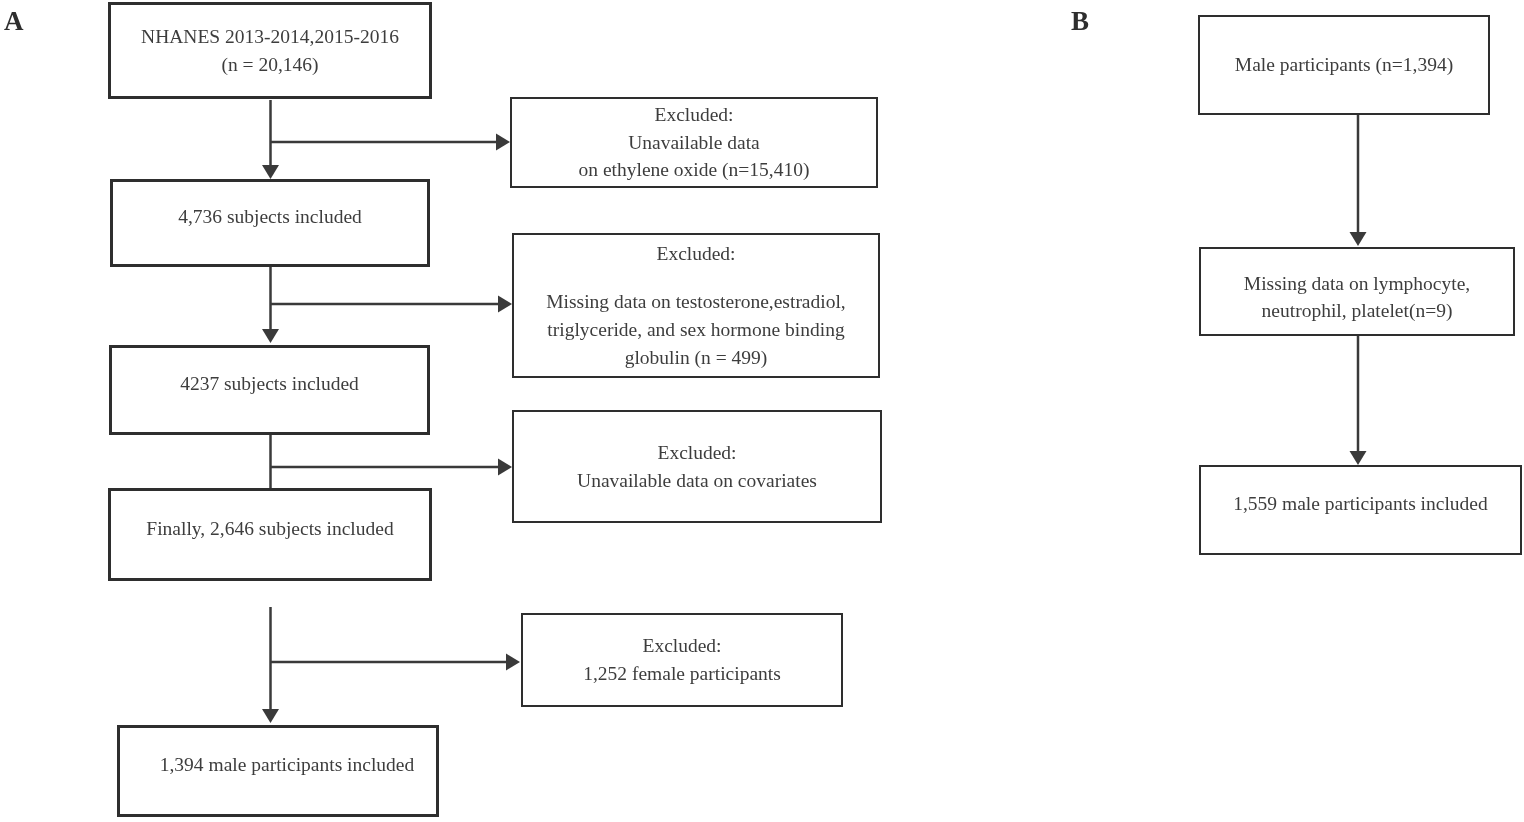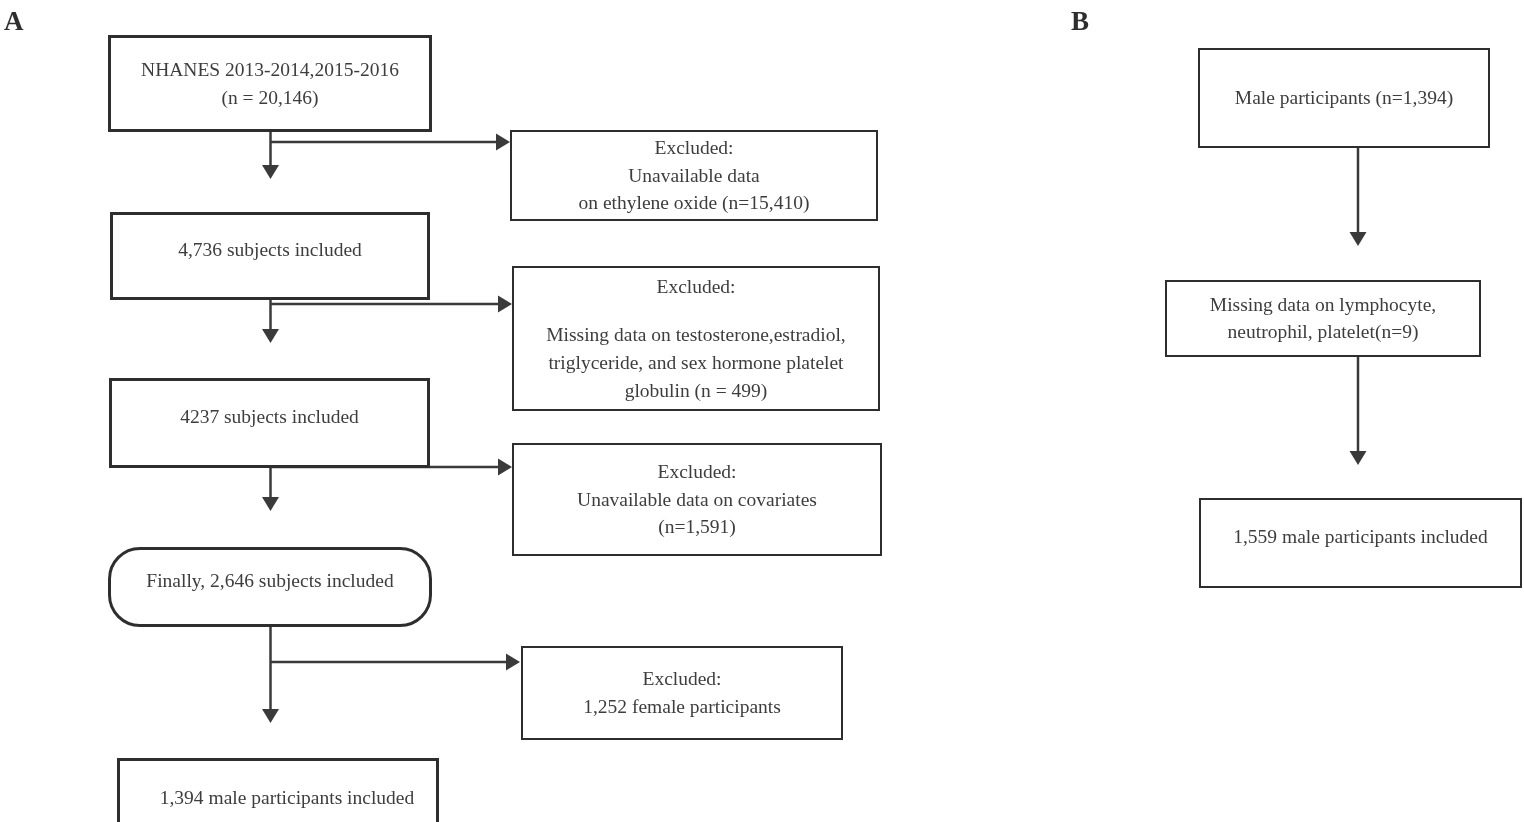--- a/index.html
+++ b/index.html
@@ -43,7 +43,6 @@
     color: #3d3d3d;
     box-sizing: border-box;
     padding: 2px 6px;
-    margin-top: 33px;
   }
   .node.thick { border-width: 3px; }
   .node.low { justify-content: center; padding-bottom: 14px; }

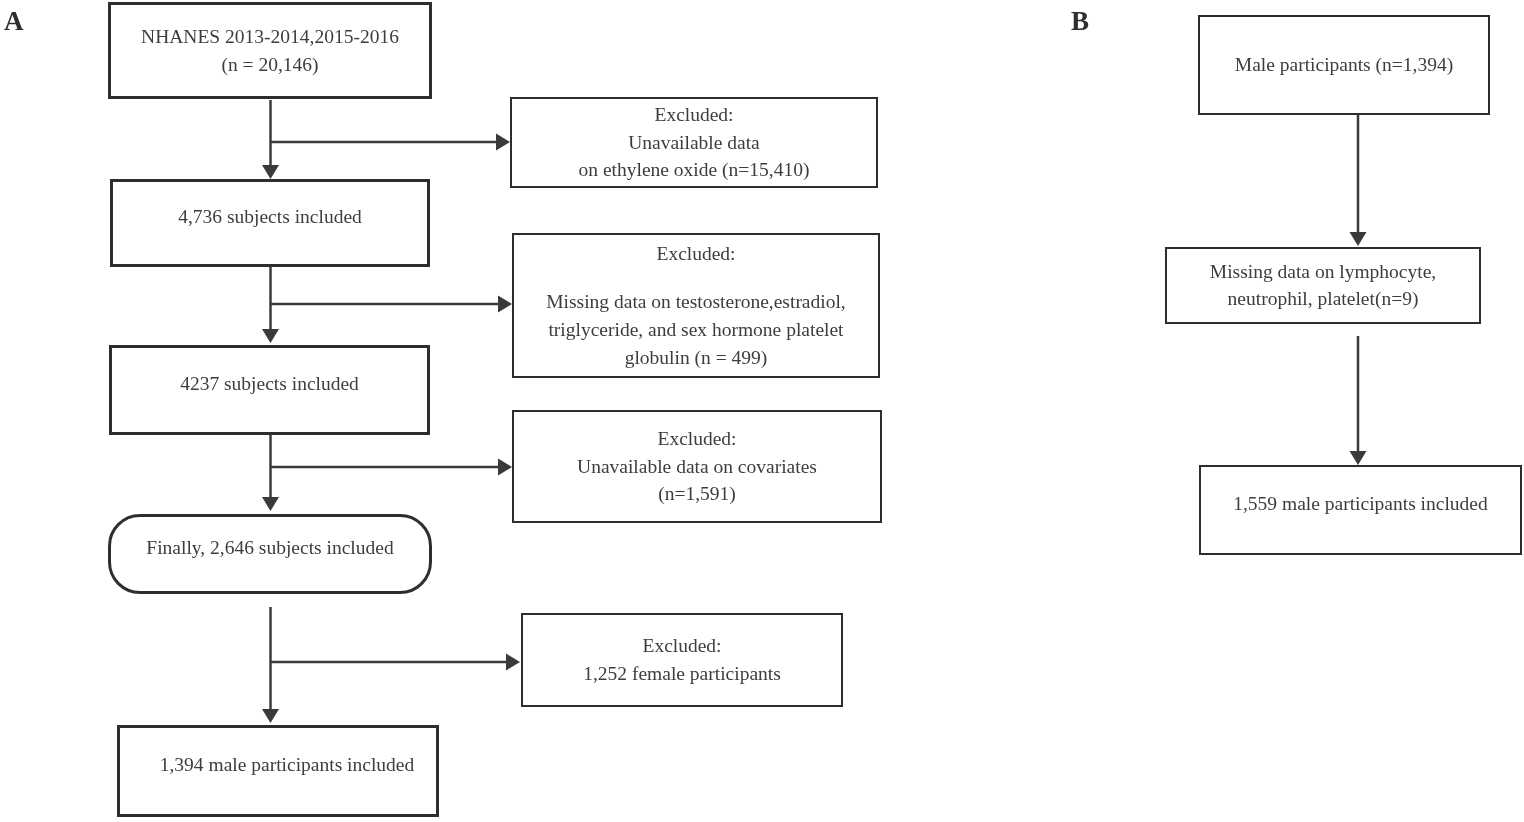--- a/index.html
+++ b/index.html
@@ -137,7 +137,7 @@
     <div class="line">Male participants (n=1,394)</div>
   </div>
 
-  <div class="node low-sm" style="left:1165px; top:247px; width:316px; height:77px;text-align:center;">
+  <div class="node low-sm" style="left:1199px; top:247px; width:316px; height:89px;text-align:center;">
     <div class="line">Missing data on lymphocyte,</div>
     <div class="line">neutrophil, platelet(n=9)</div>
   </div>

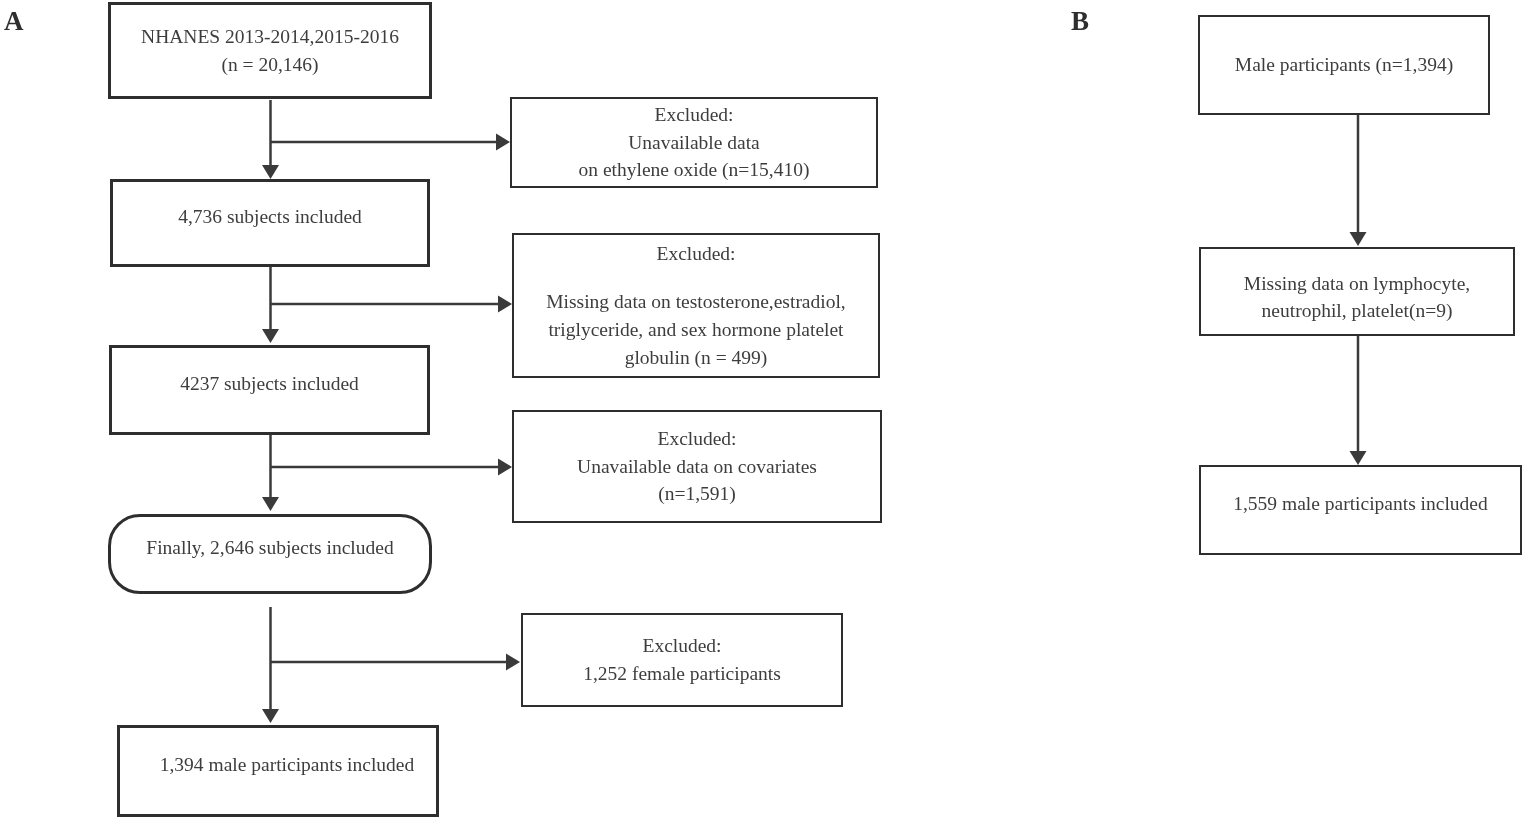--- a/index.html
+++ b/index.html
@@ -118,7 +118,7 @@
   <div class="node gap-after-first" style="left:512px; top:233px; width:368px; height:145px;">
     <div class="line">Excluded:</div>
     <div class="line">Missing data on testosterone,estradiol,</div>
-    <div class="line">triglyceride, and sex hormone platelet</div>
+    <div class="line">triglyceride, and sex hormone binding</div>
     <div class="line">globulin (n = 499)</div>
   </div>
 

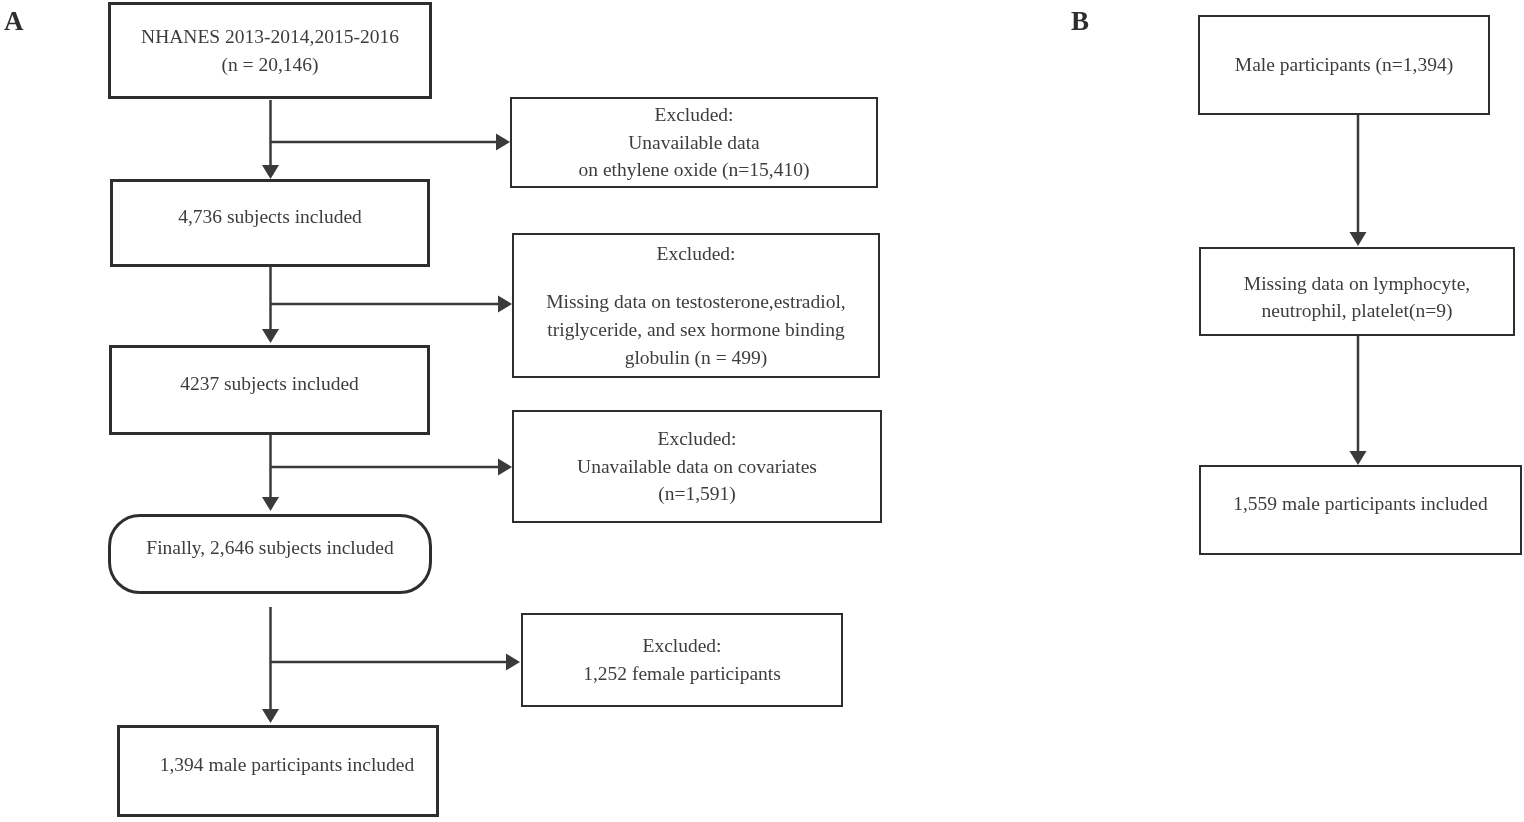--- a/index.html
+++ b/index.html
@@ -125,7 +125,6 @@
   <div class="node" style="left:512px; top:410px; width:370px; height:113px;">
     <div class="line">Excluded:</div>
     <div class="line">Unavailable data on covariates</div>
-    <div class="line">(n=1,591)</div>
   </div>
 
   <div class="node" style="left:521px; top:613px; width:322px; height:94px;">

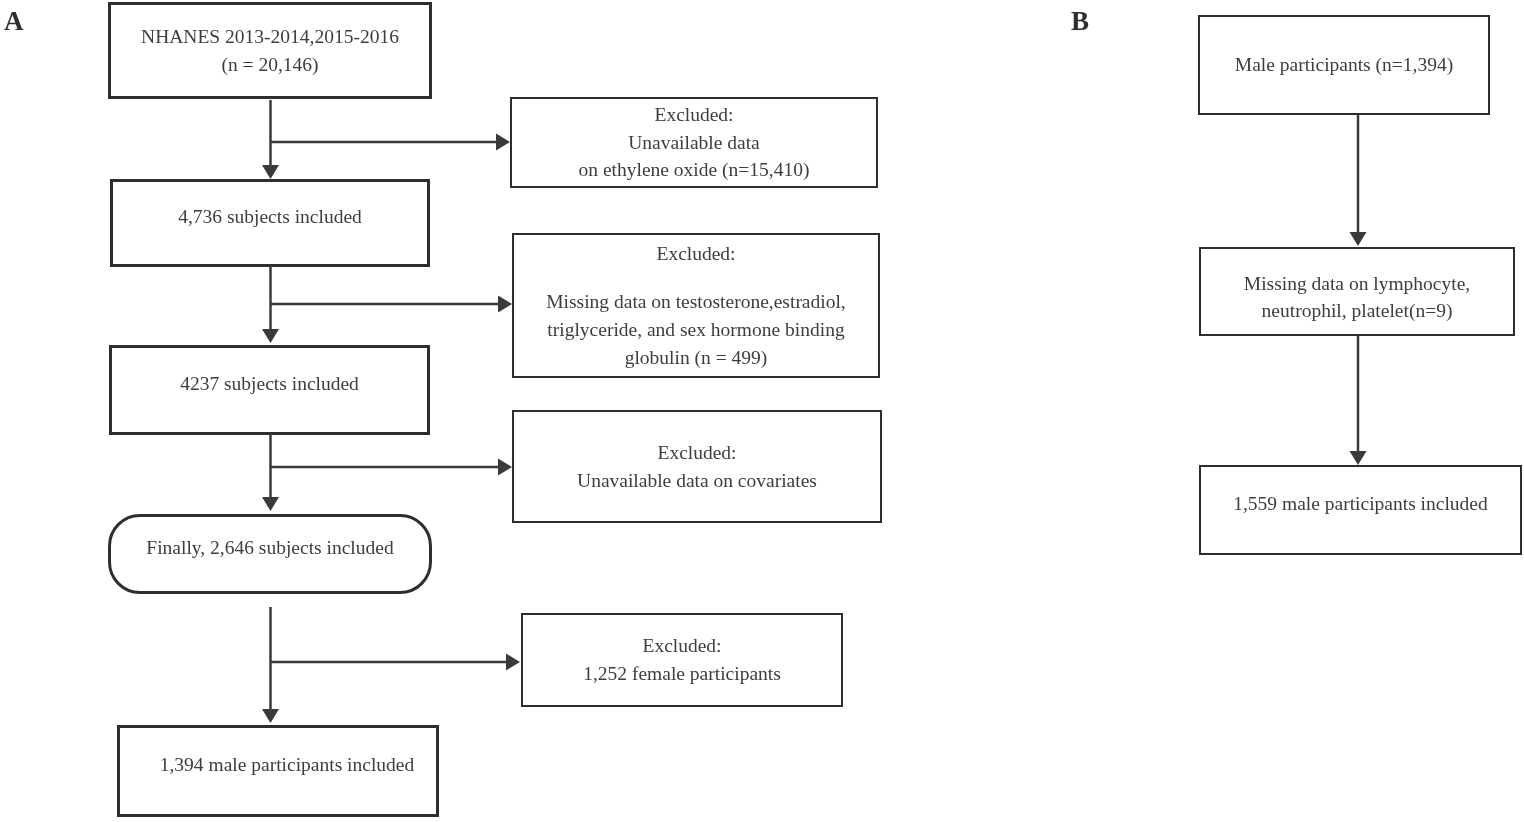--- a/index.html
+++ b/index.html
@@ -101,7 +101,7 @@
     <div class="line">4237 subjects included</div>
   </div>
 
-  <div class="node thick low" style="left:108px; top:514px; width:324px; height:80px;border-radius:32px;">
+  <div class="node thick low" style="left:108px; top:488px; width:324px; height:93px;">
     <div class="line">Finally, 2,646 subjects included</div>
   </div>
 

